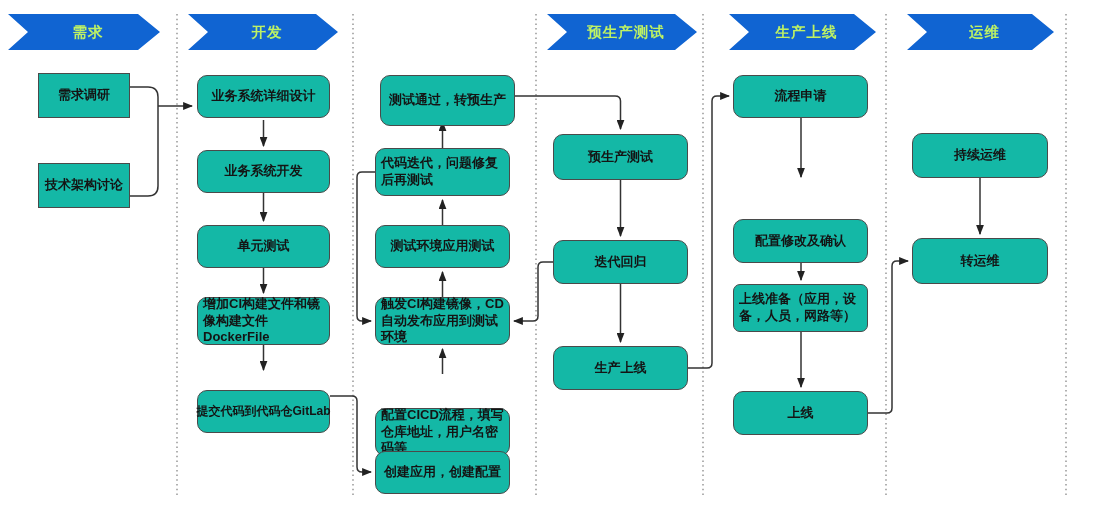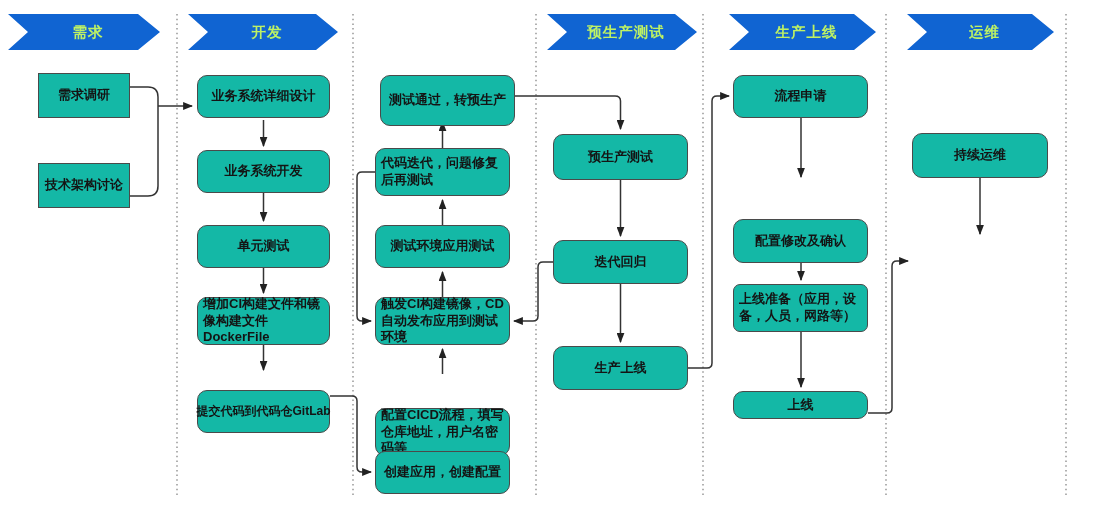--- a/index.html
+++ b/index.html
@@ -142,6 +142,7 @@
   <div class="node" style="left:733px; top:391px; width:135px; height:28px;">上线</div>
 
   <div class="node" style="left:912px; top:133px; width:136px; height:45px;">持续运维</div>
+  <div class="node" style="left:912px; top:238px; width:136px; height:46px;">转运维</div>
 
 </div>
 

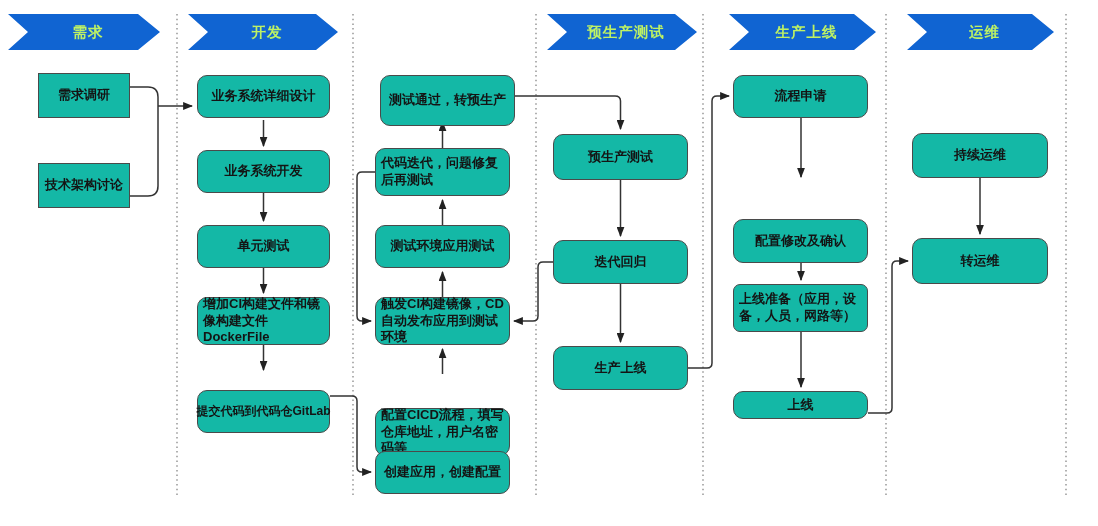--- a/index.html
+++ b/index.html
@@ -139,7 +139,7 @@
   <div class="node" style="left:733px; top:75px; width:135px; height:43px;">流程申请</div>
   <div class="node" style="left:733px; top:180px; width:135px; height:44px;margin-top:39px;">配置修改及确认</div>
   <div class="node" style="left:733px; top:284px; width:135px; height:48px;border-radius:7px;">上线准备（应用，设备，人员，网路等）</div>
-  <div class="node" style="left:733px; top:391px; width:135px; height:28px;">上线</div>
+  <div class="node" style="left:733px; top:391px; width:135px; height:44px;">上线</div>
 
   <div class="node" style="left:912px; top:133px; width:136px; height:45px;">持续运维</div>
   <div class="node" style="left:912px; top:238px; width:136px; height:46px;">转运维</div>

